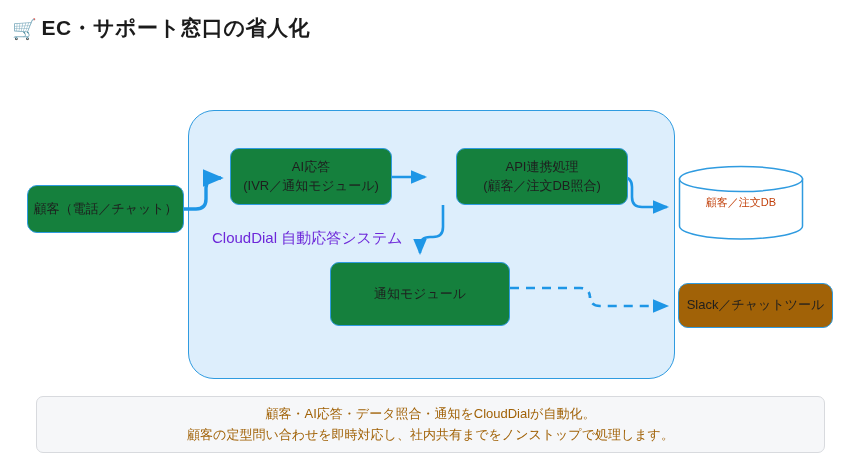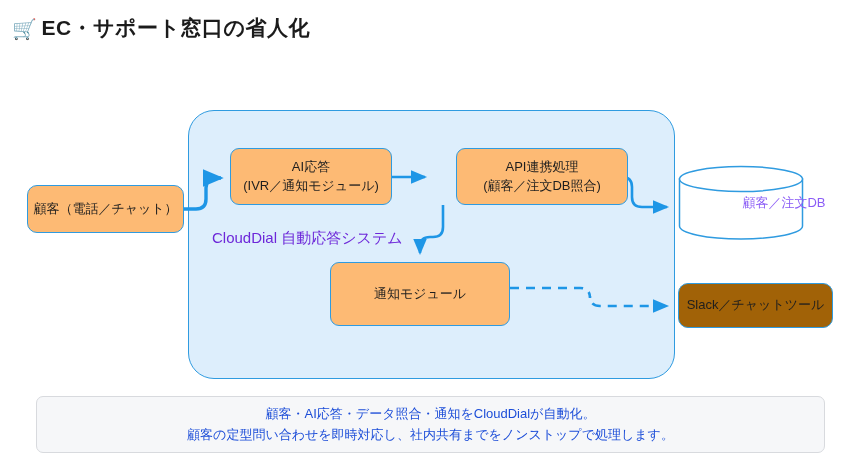--- a/index.html
+++ b/index.html
@@ -72,7 +72,7 @@
     box-sizing: border-box;
     border: 1.5px solid #2f9be0;
     border-radius: 9px;
-    background: #fdba74;
+    background: #15803d;
     display: flex;
     flex-direction: column;
     align-items: center;

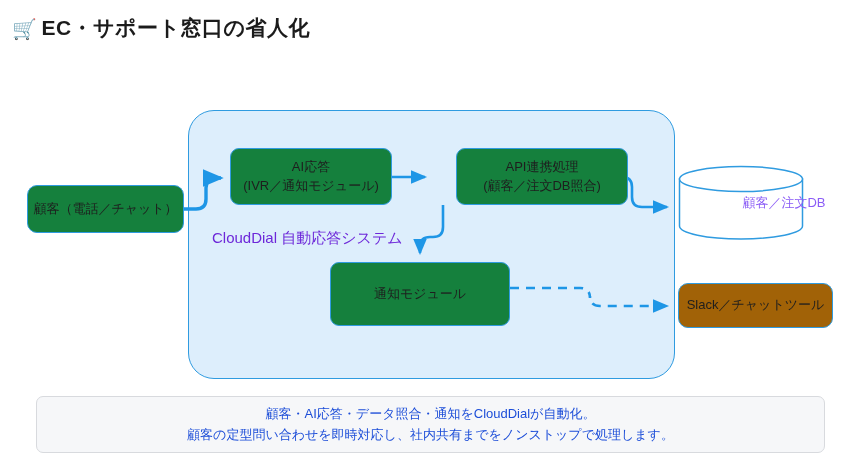--- a/index.html
+++ b/index.html
@@ -135,11 +135,10 @@
     display: flex;
     align-items: center;
     justify-content: center;
-    font-size: 13px;
-    color: #8b5cf6;
+    font-size: 11px;
+    color: #c2410c;
     z-index: 2;
     white-space: nowrap;
-    padding-left: 43px;
   }
   #node-database svg { display: block; }
 

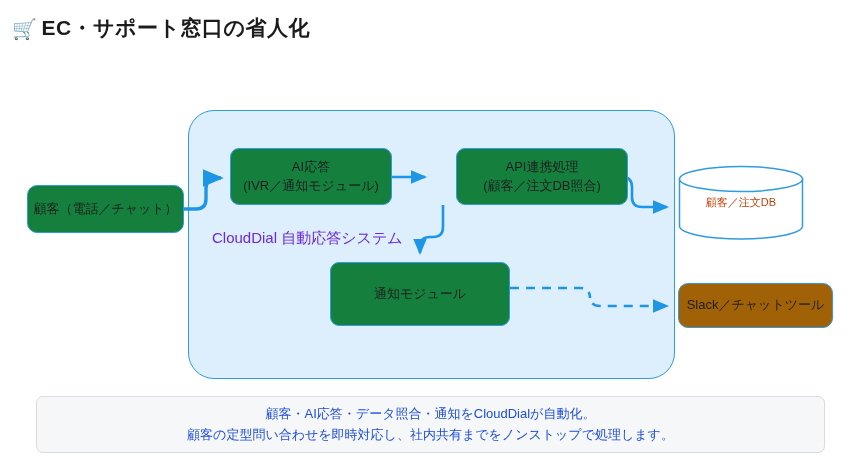--- a/index.html
+++ b/index.html
@@ -160,7 +160,7 @@
     text-align: center;
     font-size: 13px;
     line-height: 1.6;
-    color: #1d4ed8;
+    color: #a16207;
   }
 </style>
 </head>

